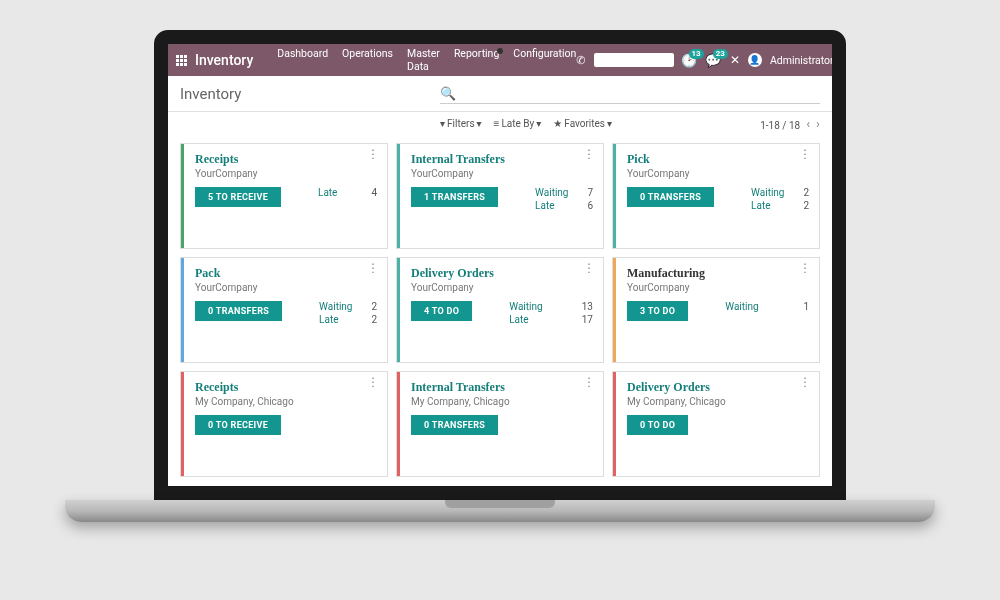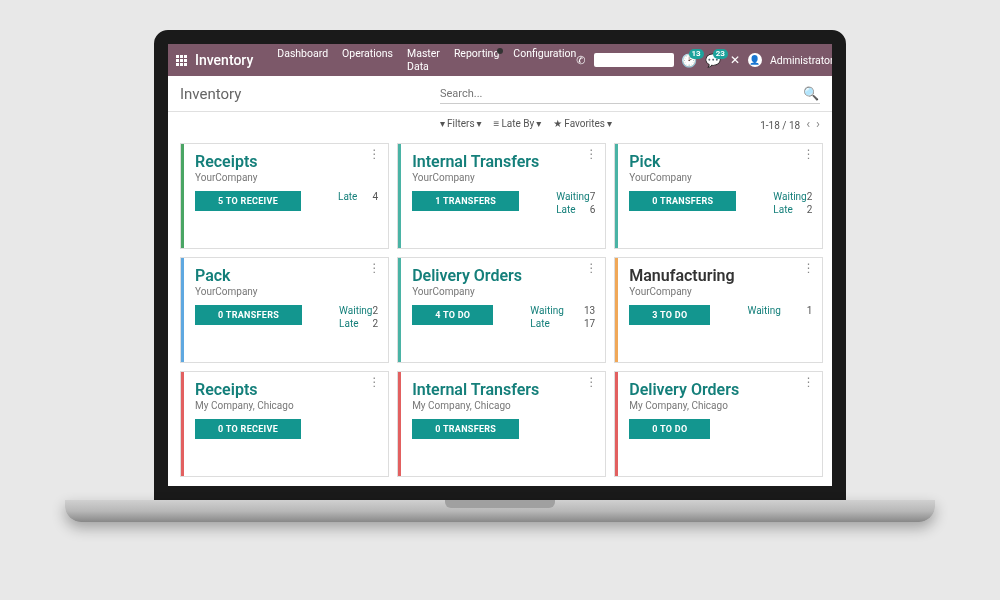--- a/index.html
+++ b/index.html
@@ -100,7 +100,6 @@
       <div class="subheader">
         <div class="page-title">Inventory</div>
         <div class="search-wrap">
-          <input class="search-input" placeholder="Search..." style="">
           <span class="search-glass">🔍</span>
         </div>
       </div>

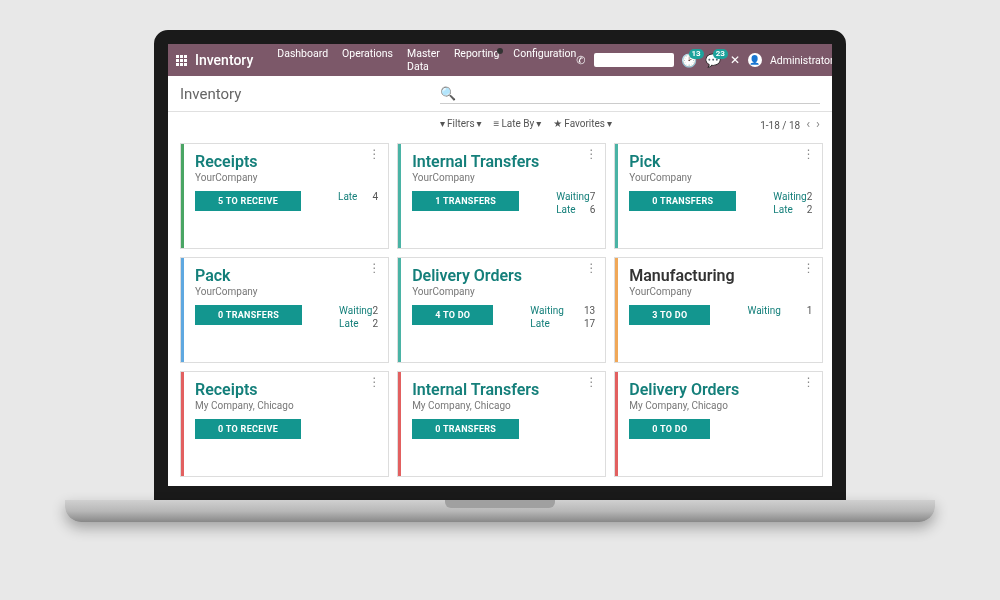--- a/index.html
+++ b/index.html
@@ -41,7 +41,7 @@
   .kanban { padding: 6px 12px; display: grid; grid-template-columns: repeat(3, 1fr); gap: 8px; overflow-y: auto; height: calc(100% - 32px - 36px - 28px); }
   .card { border: 1px solid #ddd; background: #fff; position: relative; padding: 8px 10px 10px 14px; min-height: 98px; }
   .card-stripe { position: absolute; left: 0; top: 0; bottom: 0; width: 3px; }
-  .card-title { color: #147f7a; font-weight: 600; font-size: 16px; margin-bottom: 1px; }
+  .card-title { color: #147f7a; font-weight: 600; font-size: 12px; margin-bottom: 1px; font-family: Liberation Serif, serif; }
   .card-title.black { color: #333; }
   .card-sub { color: #777; font-size: 10px; margin-bottom: 8px; }
   .card-menu { position: absolute; top: 6px; right: 8px; color: #888; font-size: 12px; cursor: pointer; line-height: 8px; }

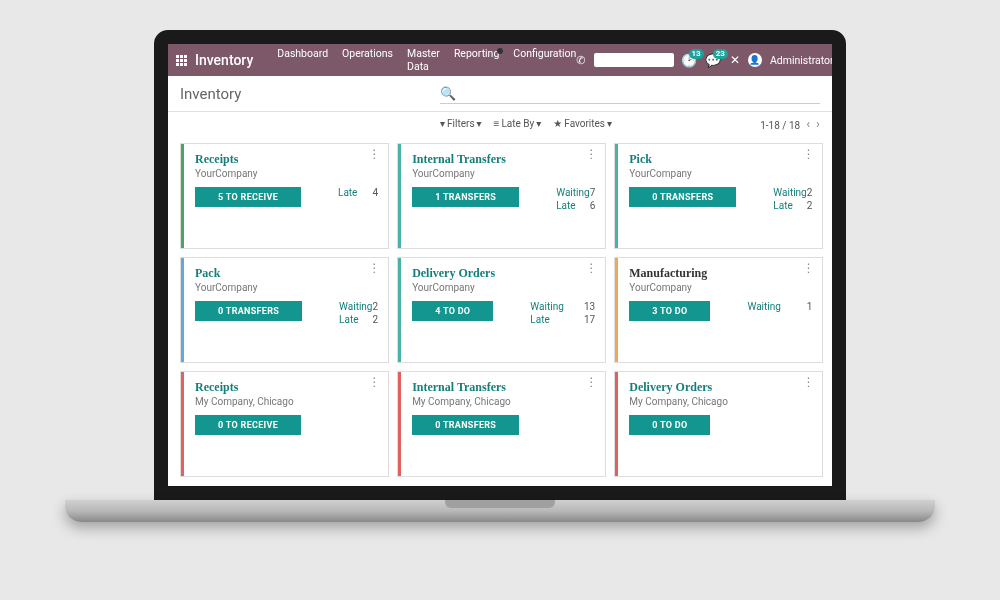--- a/index.html
+++ b/index.html
@@ -46,7 +46,7 @@
   .card-sub { color: #777; font-size: 10px; margin-bottom: 8px; }
   .card-menu { position: absolute; top: 6px; right: 8px; color: #888; font-size: 12px; cursor: pointer; line-height: 8px; }
   .card-body { display: flex; gap: 24px; align-items: flex-start; }
-  .card-btn { background: #13968f; color: #fff; font-size: 9px; font-weight: 700; padding: 5px 23px; letter-spacing: 0.3px; cursor: pointer; white-space: nowrap; }
+  .card-btn { background: #13968f; color: #fff; font-size: 9px; font-weight: 700; padding: 5px 13px; letter-spacing: 0.3px; cursor: pointer; white-space: nowrap; }
   .card-stats { display: flex; flex-direction: column; gap: 2px; flex: 1; }
   .stat-row { display: flex; justify-content: space-between; font-size: 10px; }
   .stat-label { color: #147f7a; cursor: pointer; padding-left: 13px; }

